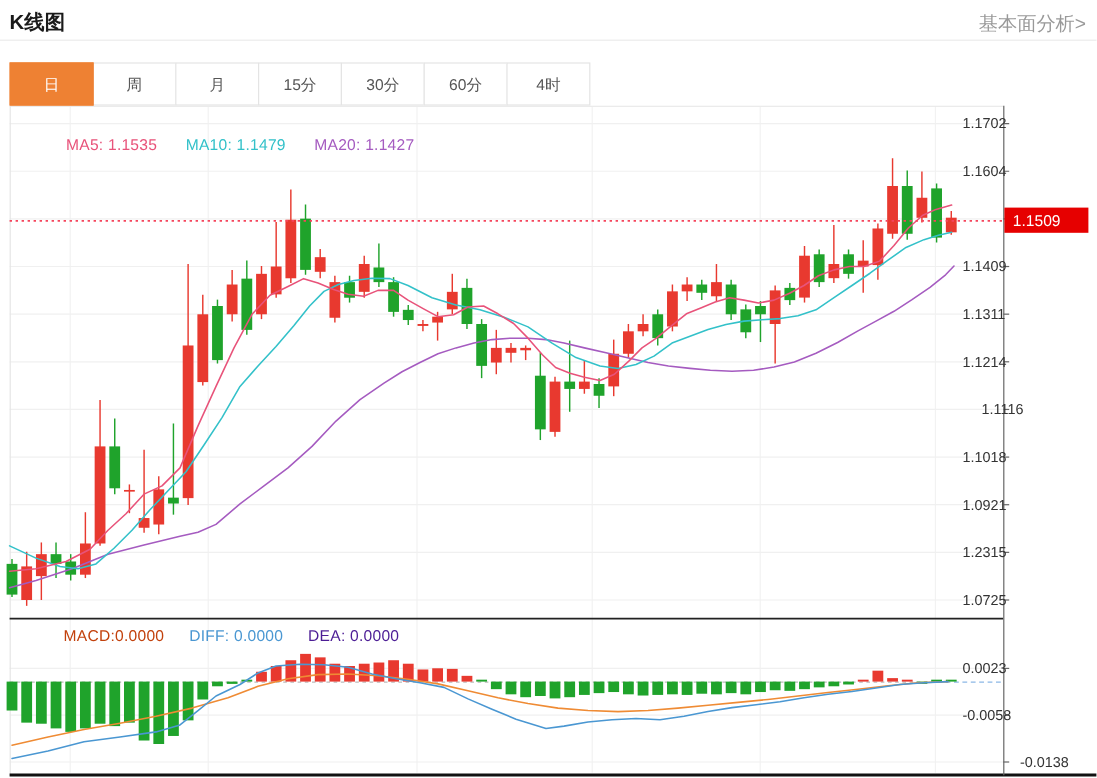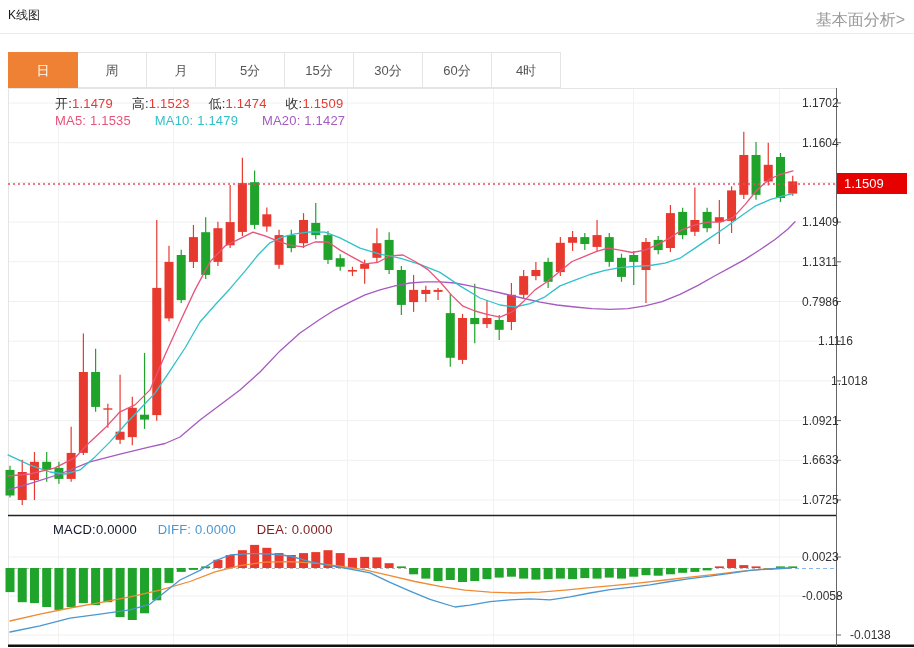--- a/index.html
+++ b/index.html
@@ -5,7 +5,7 @@
   html,body{margin:0;padding:0;background:#fff;}
   .page{position:relative;width:914px;height:648px;background:#fff;overflow:hidden;
         font-family:"Liberation Sans","DejaVu Sans",sans-serif;-webkit-font-smoothing:antialiased;}
-  .page-title{position:absolute;left:8px;top:7px;font-size:12px;font-weight:normal;color:#1a1a1a;text-align:center;}
+  .page-title{position:absolute;left:8px;top:7px;font-size:17px;font-weight:bold;color:#1a1a1a;text-align:center;}
   .fund-link{position:absolute;right:9px;top:10px;font-size:16px;color:#999;text-decoration:none;cursor:pointer;}
   .top-divider{position:absolute;left:0;top:33px;width:914px;height:1px;background:#ebebeb;}
   .tabs{position:absolute;left:8px;top:52px;display:flex;}

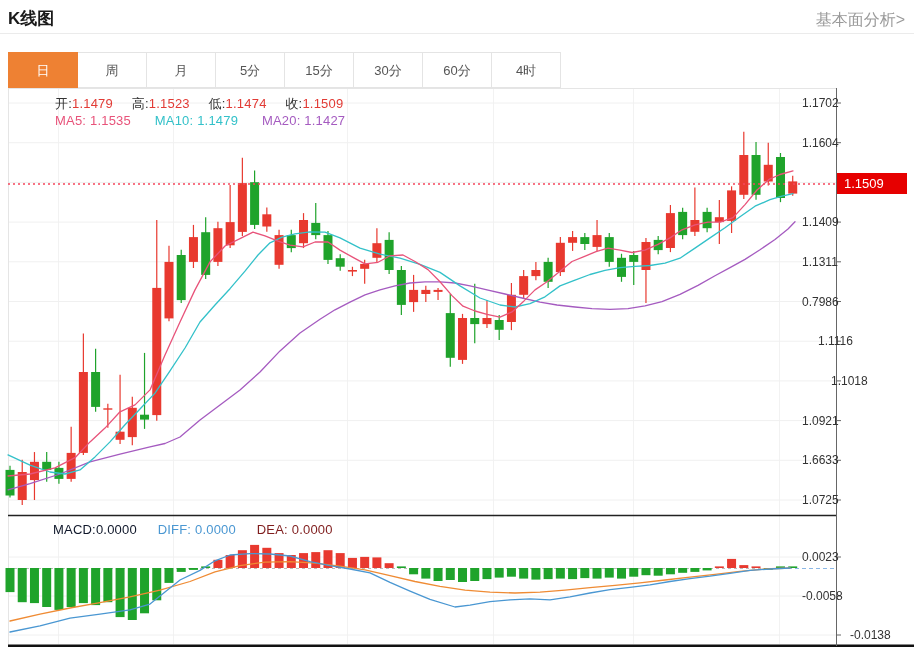--- a/index.html
+++ b/index.html
@@ -39,7 +39,6 @@
     <div class="tab active">日</div>
     <div class="tab">周</div>
     <div class="tab">月</div>
-    <div class="tab">5分</div>
     <div class="tab">15分</div>
     <div class="tab">30分</div>
     <div class="tab">60分</div>

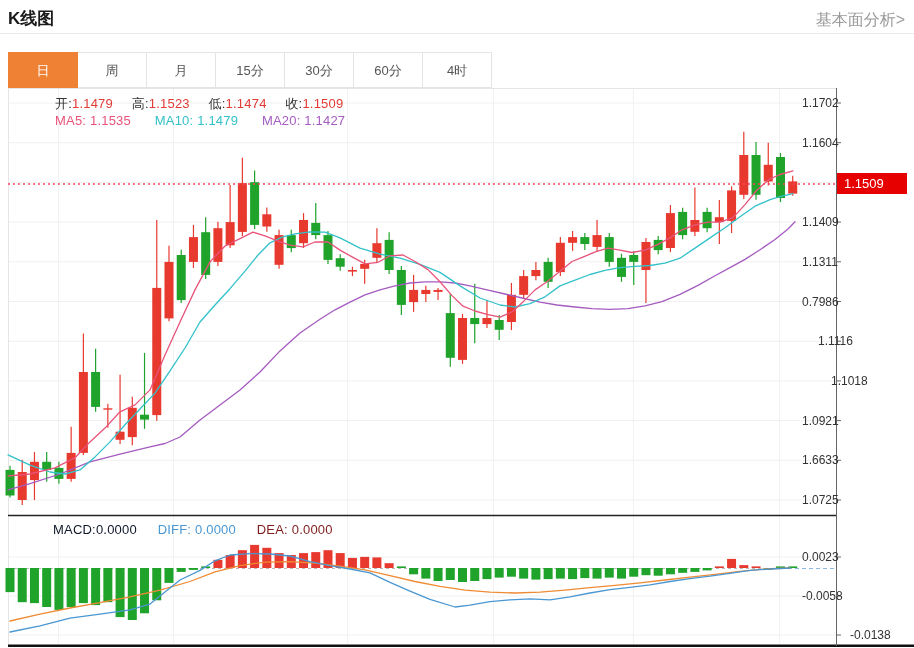--- a/index.html
+++ b/index.html
@@ -291,12 +291,6 @@
         <line x1="836" y1="635" x2="841" y2="635" stroke="#666666" stroke-width="1"></line>
       </svg>
 
-    <div class="txt-row ohlc-row">
-      <span class="grp"><span>开:</span><span class="val">1.1479</span></span>
-      <span class="grp"><span>高:</span><span class="val">1.1523</span></span>
-      <span class="grp"><span>低:</span><span class="val">1.1474</span></span>
-      <span class="grp"><span>收:</span><span class="val">1.1509</span></span>
-    </div>
 
     <div class="txt-row ma-row">
       <span class="grp" style="color:#e8537a"><span>MA5:</span> <span>1.1535</span></span>

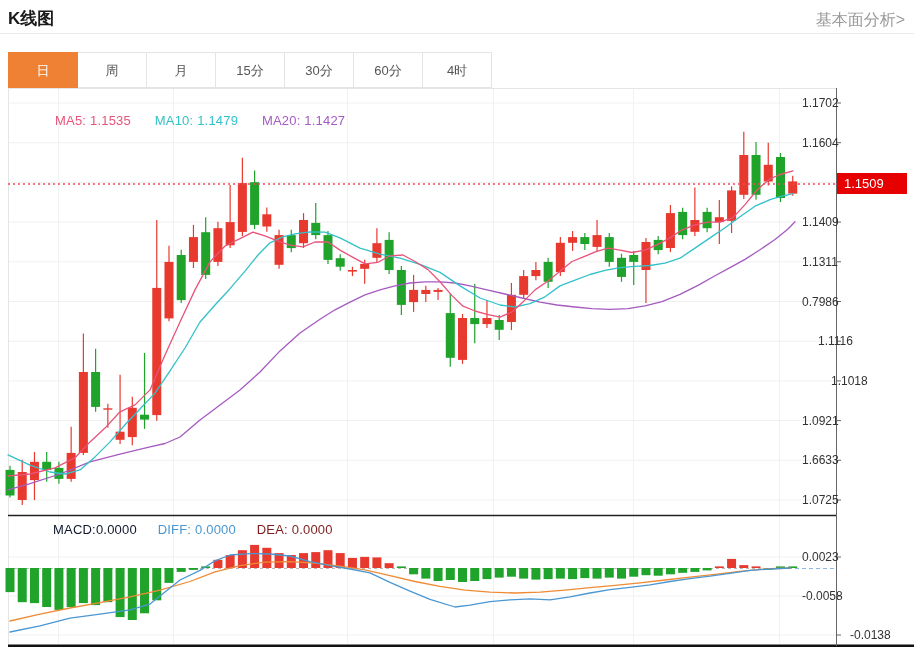--- a/index.html
+++ b/index.html
@@ -309,7 +309,7 @@
       <div class="ylab" style="top: 47.7px;">1.1604</div>
       <div class="ylab" style="top: 127.1px; text-align: center;">1.1409</div>
       <div class="ylab" style="top: 166.8px;">1.1311</div>
-      <div class="ylab" style="top: 206.5px;">0.7986</div>
+      <div class="ylab" style="top: 206.5px;">1.1214</div>
       <div class="ylab" style="top: 246.2px; margin-left: 16px;">1.1116</div>
       <div class="ylab" style="top: 285.9px; margin-left: 29px;">1.1018</div>
       <div class="ylab" style="top: 325.6px;">1.0921</div>

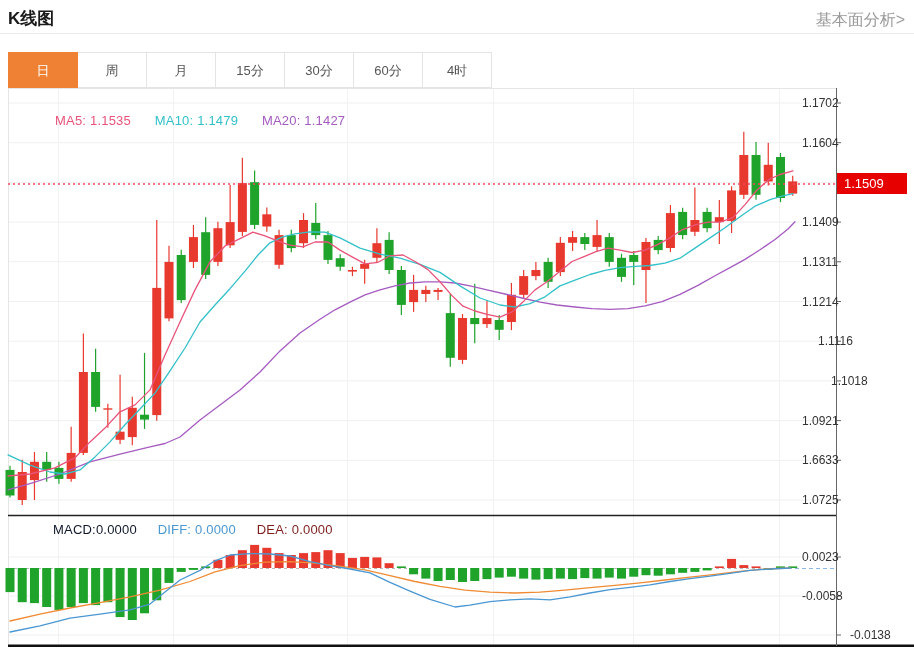--- a/index.html
+++ b/index.html
@@ -311,7 +311,7 @@
       <div class="ylab" style="top: 166.8px;">1.1311</div>
       <div class="ylab" style="top: 206.5px;">1.1214</div>
       <div class="ylab" style="top: 246.2px; margin-left: 16px;">1.1116</div>
-      <div class="ylab" style="top: 285.9px; margin-left: 29px;">1.1018</div>
+      <div class="ylab" style="top: 285.9px;">1.1018</div>
       <div class="ylab" style="top: 325.6px;">1.0921</div>
       <div class="ylab" style="top: 365.3px;">1.6633</div>
       <div class="ylab" style="top: 405px;">1.0725</div>

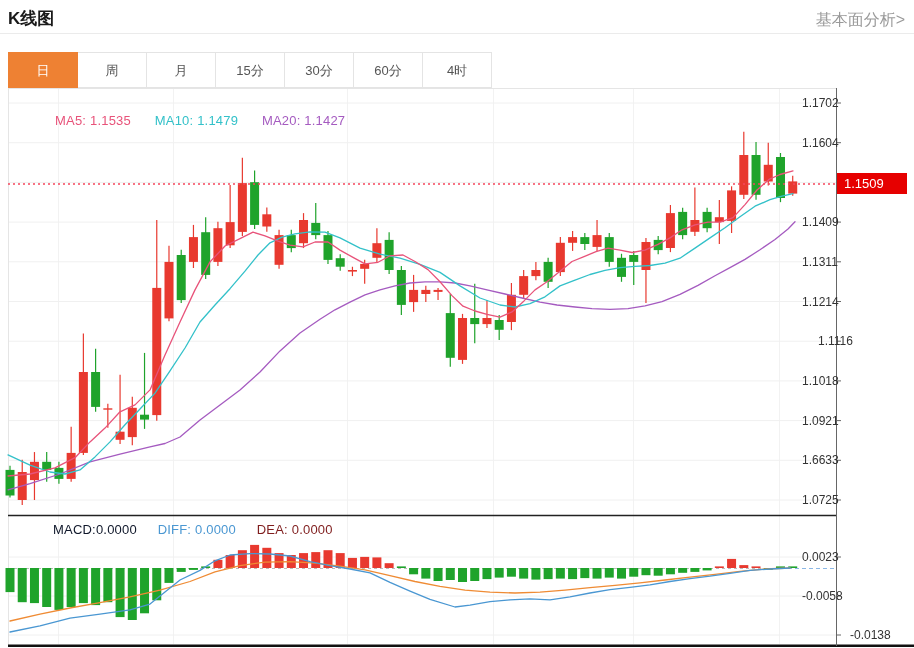--- a/index.html
+++ b/index.html
@@ -313,7 +313,7 @@
       <div class="ylab" style="top: 246.2px; margin-left: 16px;">1.1116</div>
       <div class="ylab" style="top: 285.9px;">1.1018</div>
       <div class="ylab" style="top: 325.6px;">1.0921</div>
-      <div class="ylab" style="top: 365.3px;">1.6633</div>
+      <div class="ylab" style="top: 365.3px;">1.2315</div>
       <div class="ylab" style="top: 405px;">1.0725</div>
       <div class="ylab" style="top: 462px;">0.0023</div>
       <div class="ylab" style="top: 501px;">-0.0058</div>

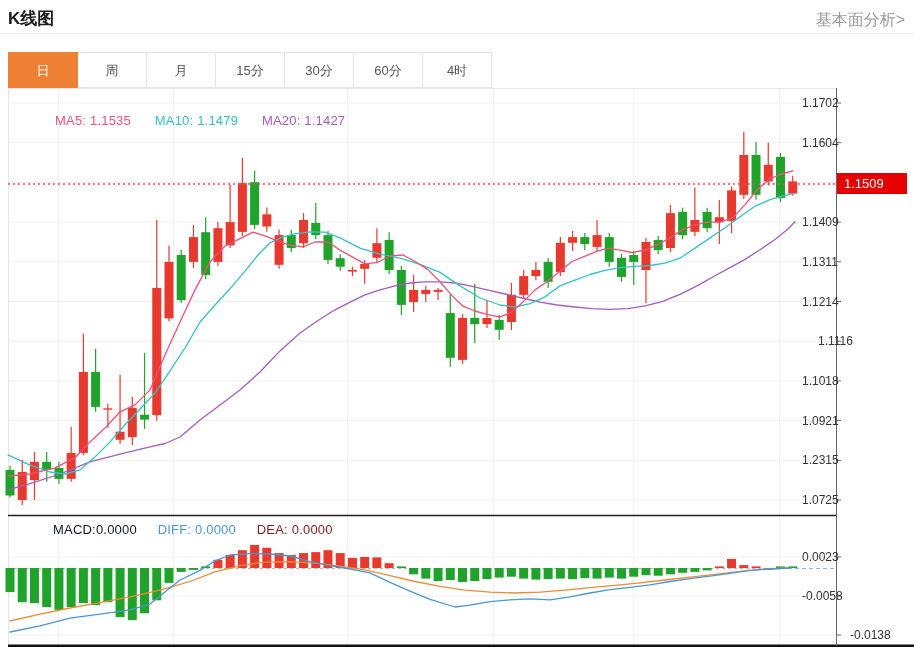--- a/index.html
+++ b/index.html
@@ -299,7 +299,7 @@
     </div>
 
     <div class="txt-row macd-row">
-      <span class="grp" style="color:#0f172a"><span>MACD:</span><span>0.0000</span></span>
+      <span class="grp" style="color:#c2410c"><span>MACD:</span><span>0.0000</span></span>
       <span class="grp" style="color:#4a97d2"><span>DIFF:</span> <span>0.0000</span></span>
       <span class="grp" style="color:#7f1d1d"><span>DEA:</span> <span>0.0000</span></span>
     </div>

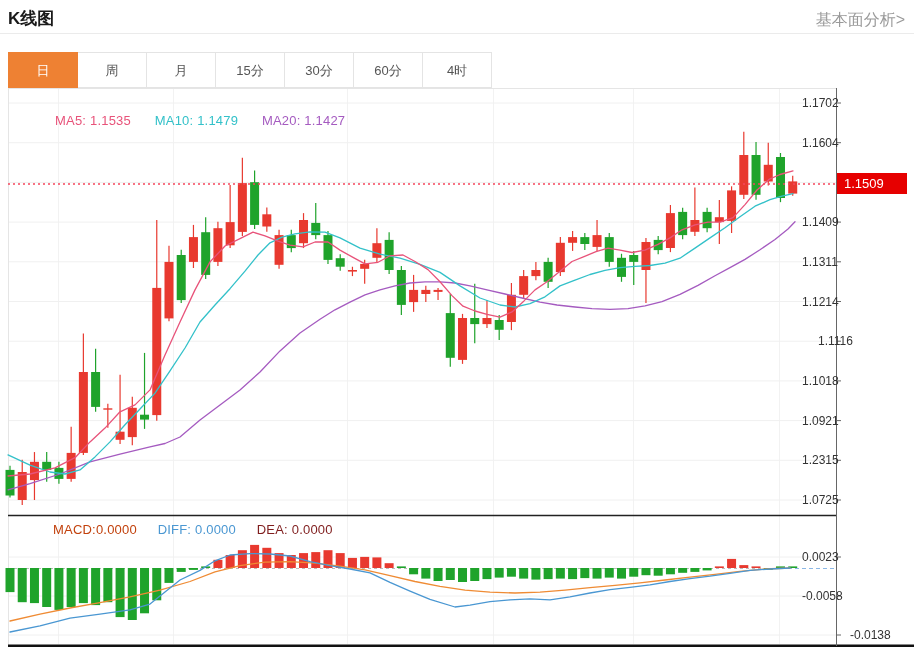--- a/index.html
+++ b/index.html
@@ -301,7 +301,7 @@
     <div class="txt-row macd-row">
       <span class="grp" style="color:#c2410c"><span>MACD:</span><span>0.0000</span></span>
       <span class="grp" style="color:#4a97d2"><span>DIFF:</span> <span>0.0000</span></span>
-      <span class="grp" style="color:#7f1d1d"><span>DEA:</span> <span>0.0000</span></span>
+      <span class="grp" style="color:#4c1d95"><span>DEA:</span> <span>0.0000</span></span>
     </div>
 
     <div class="price-badge">1.1509</div>

